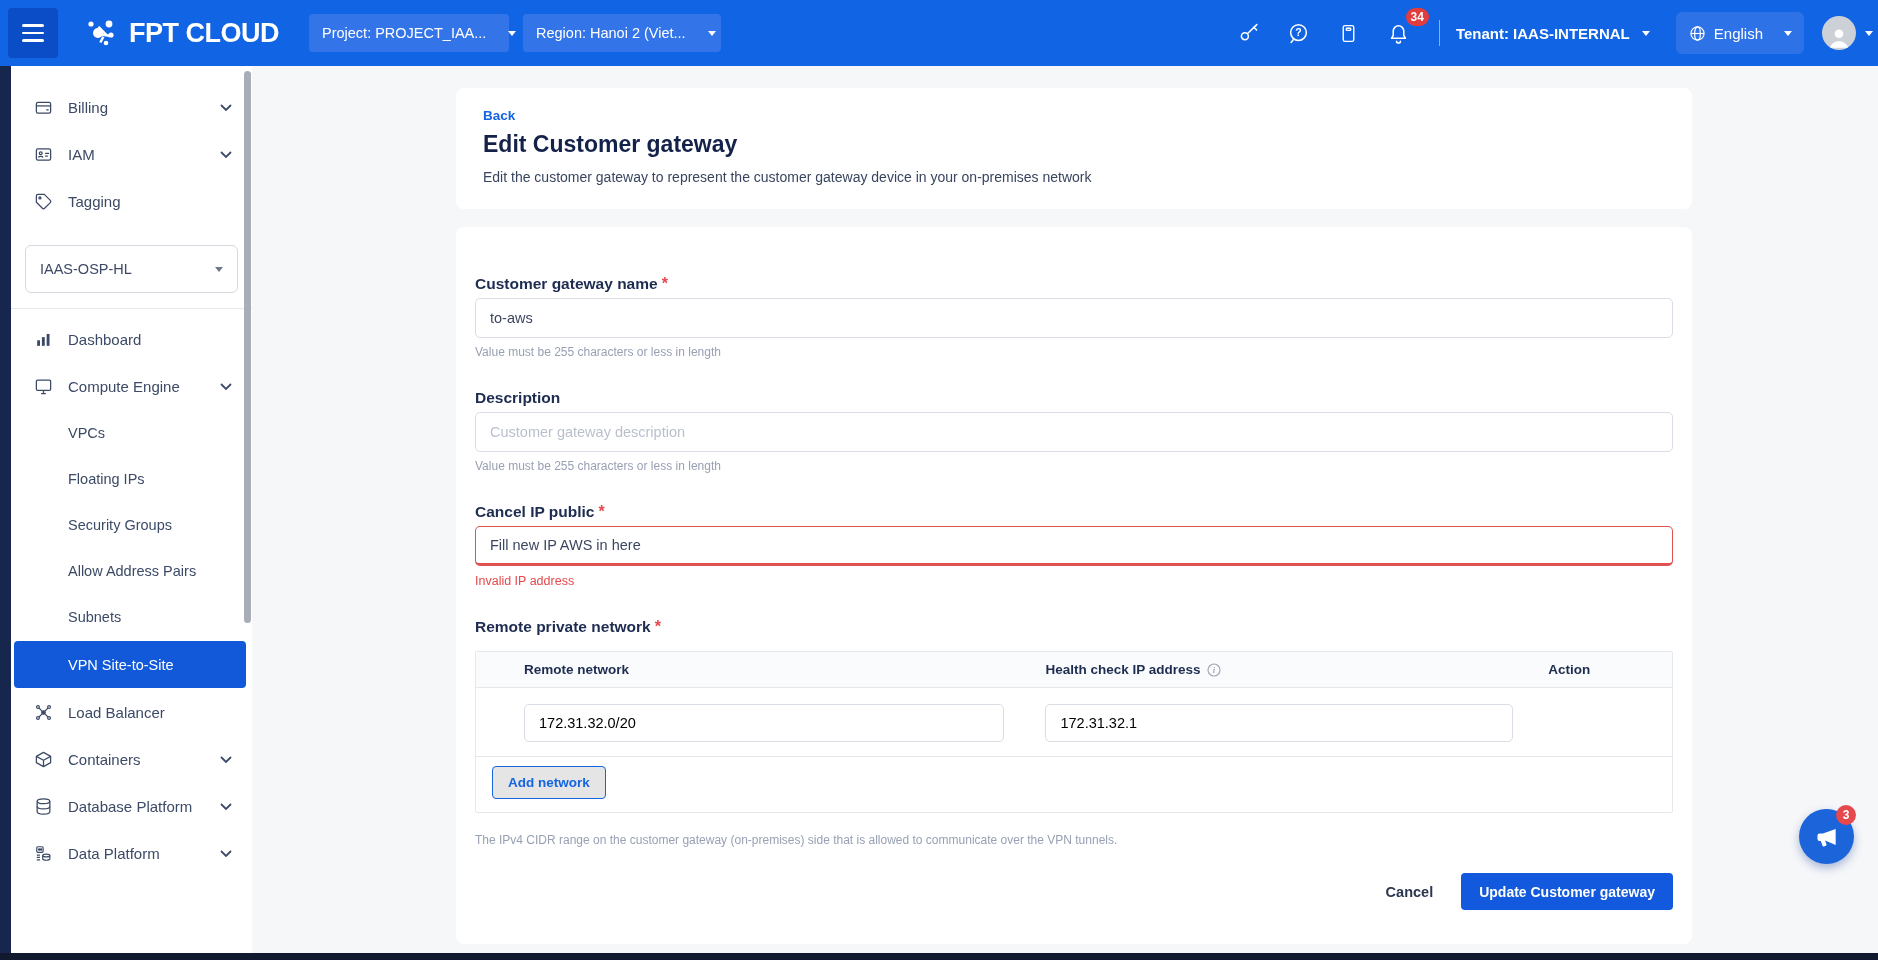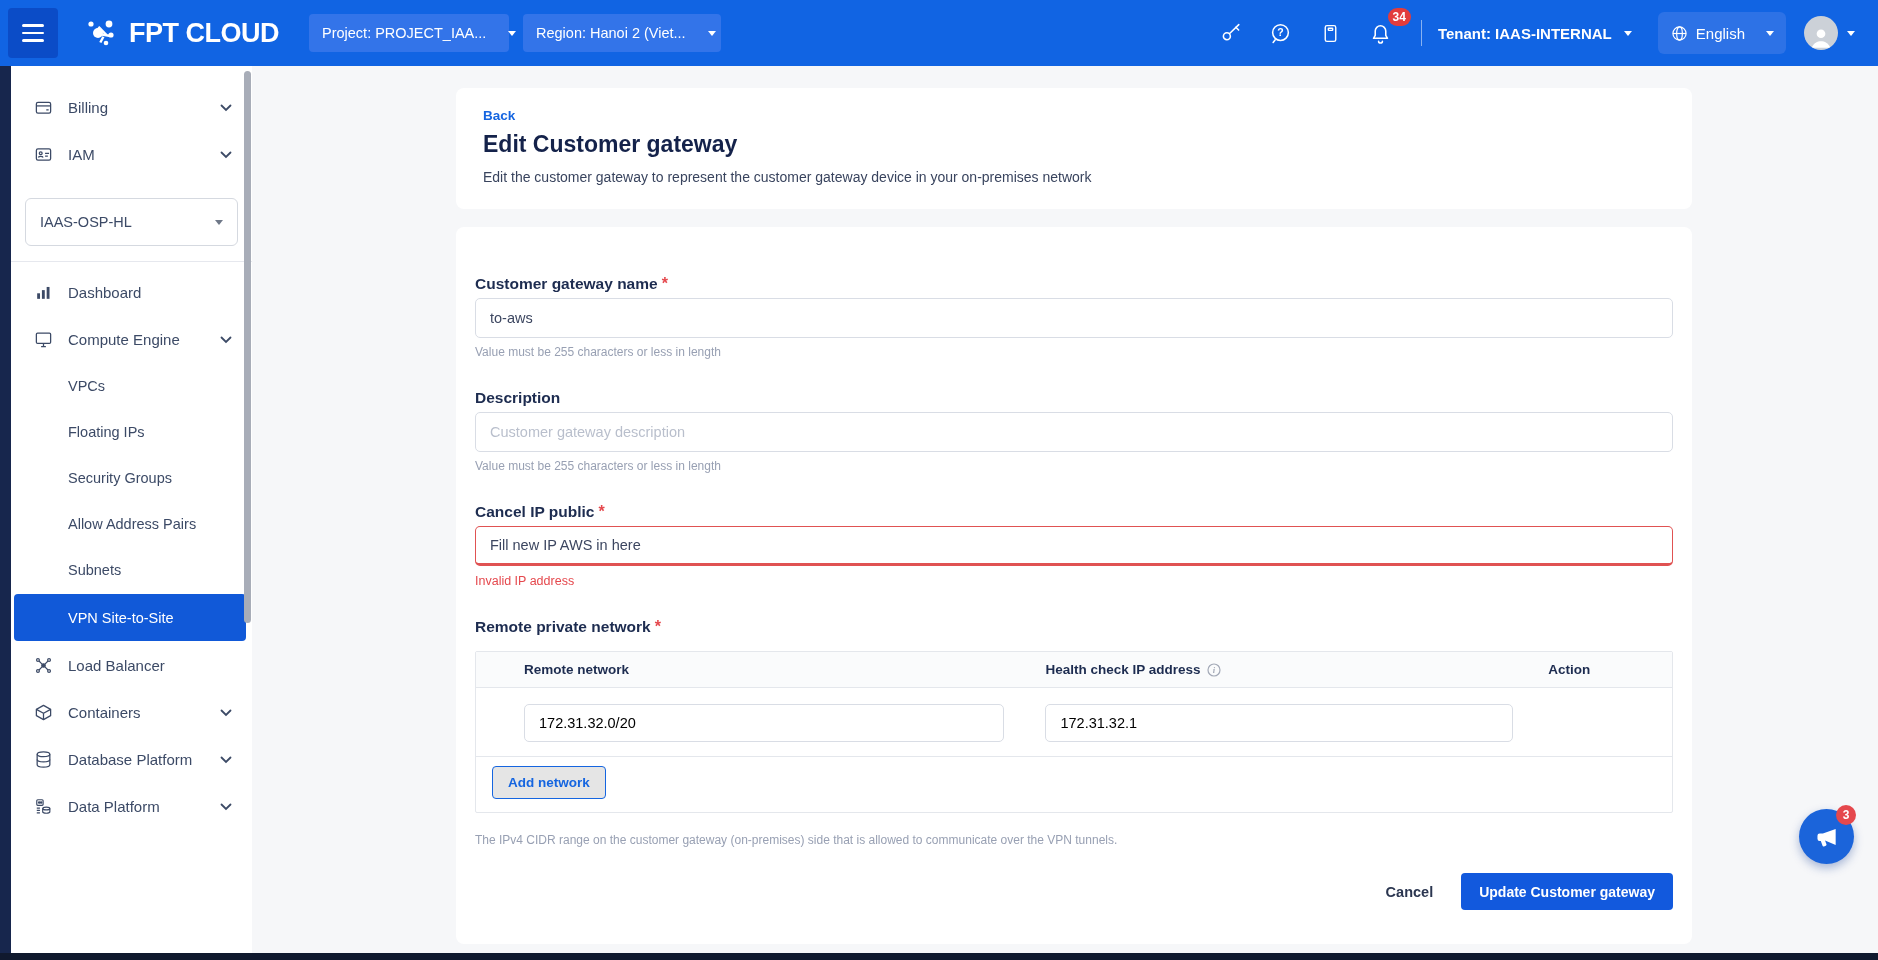--- a/index.html
+++ b/index.html
@@ -6,7 +6,7 @@
   html,body { width:1878px; height:960px; overflow:hidden; font-family:"Liberation Sans", sans-serif; background:#f6f7f9; }
 
   
-  .topbar { height:66px; background:#1164e3; display:flex; align-items:center; padding:0 23px 0 8px; position:relative; z-index:10; }
+  .topbar { height:66px; background:#1164e3; display:flex; align-items:center; padding:0 5px 0 8px; position:relative; z-index:10; }
   .hamburger { width:50px; height:50px; background:#0b4cc7; border-radius:4px; display:flex; flex-direction:column; justify-content:center; align-items:center; gap:5px; cursor:pointer; }
   .hamburger span { display:block; width:22px; height:2.6px; background:#fff; border-radius:2px; }
   .brand { display:flex; align-items:center; gap:9px; margin-left:26px; }

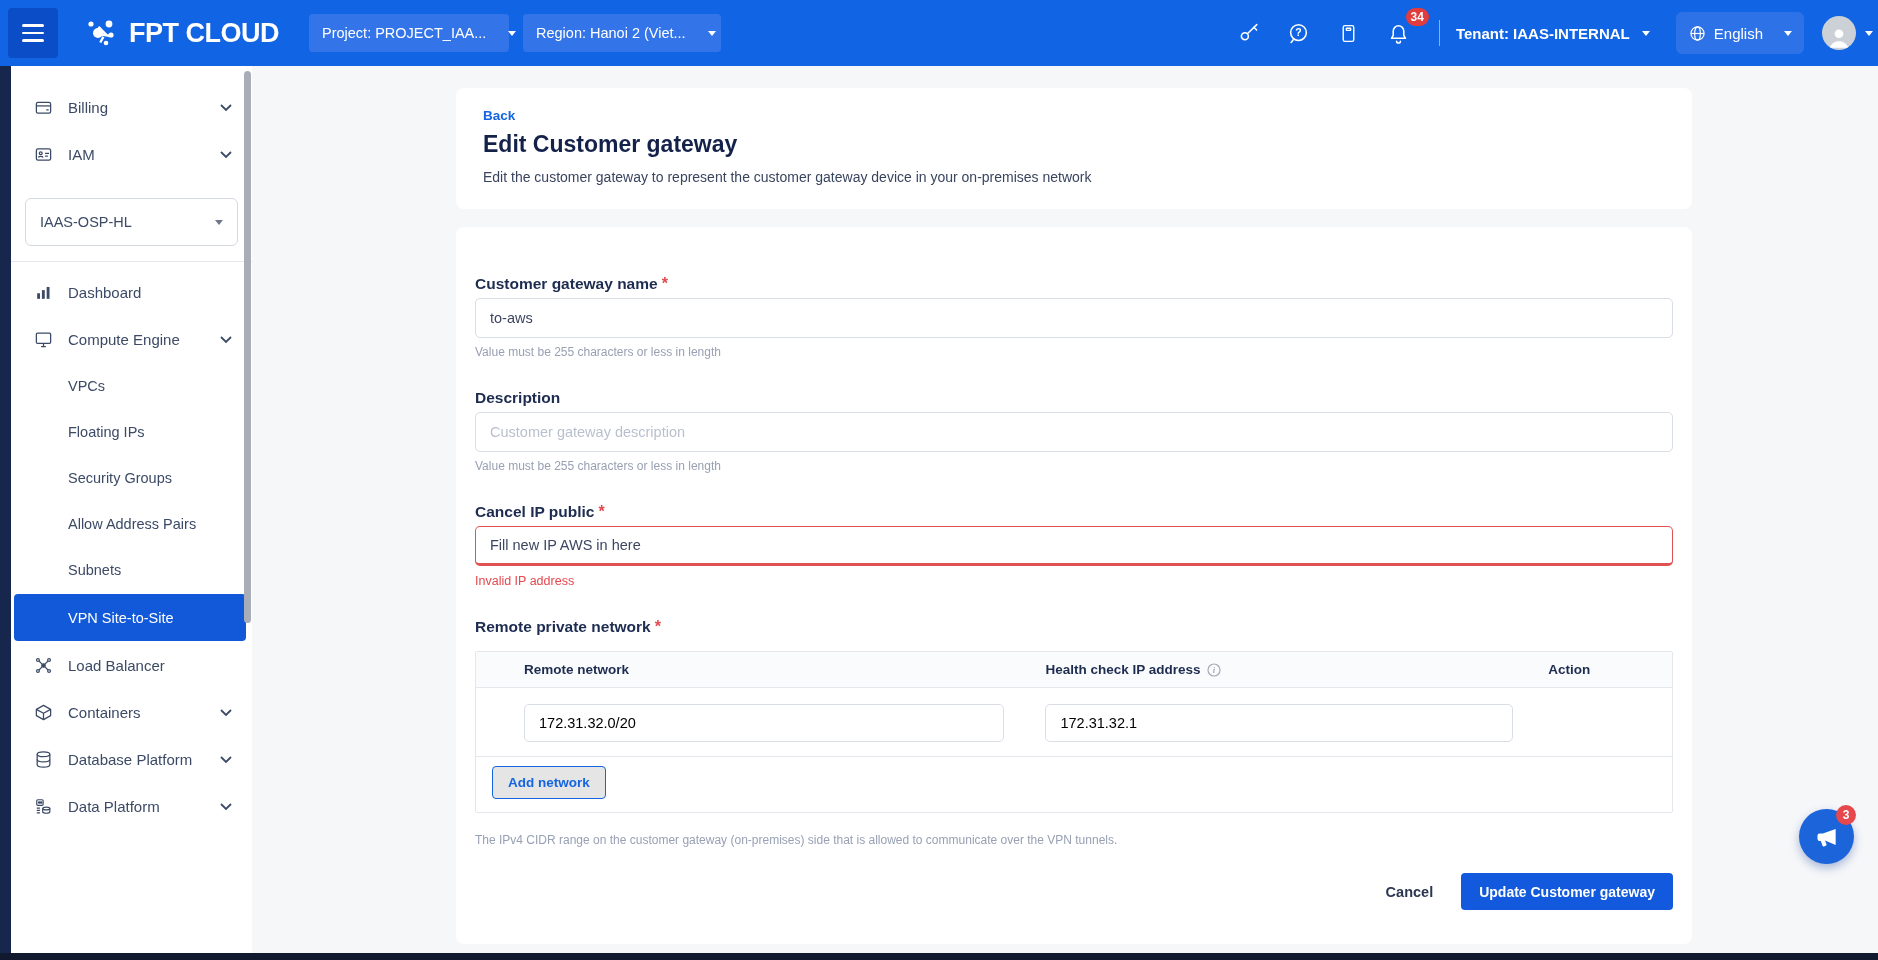--- a/index.html
+++ b/index.html
@@ -221,6 +221,15 @@
     </div>
 
 
+    <div class="nav-item">
+      <span class="nav-ico">
+        <svg width="19" height="19" viewBox="0 0 24 24" fill="none" stroke="currentColor" stroke-width="1.6" stroke-linejoin="round">
+            <path d="M20.6 13.4 13.4 20.6a2 2 0 0 1-2.8 0L3 13V5a2 2 0 0 1 2-2h8l7.6 7.6a2 2 0 0 1 0 2.8z"></path>
+            <circle cx="7.5" cy="7.5" r="1.3"></circle>
+          </svg>
+      </span>
+      <span class="nav-label">Tagging</span>
+    </div>
 
     <div class="sb-dropdown">
       <span>IAAS-OSP-HL</span>

